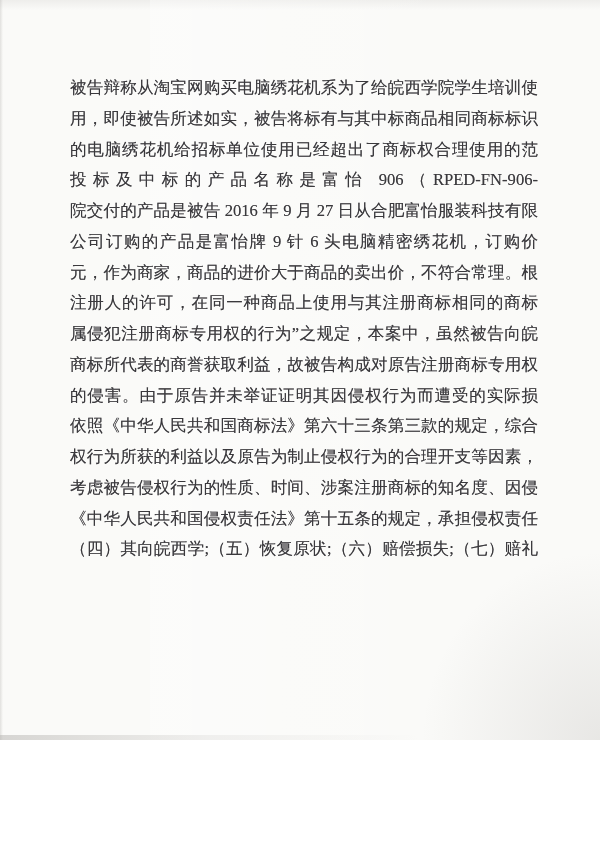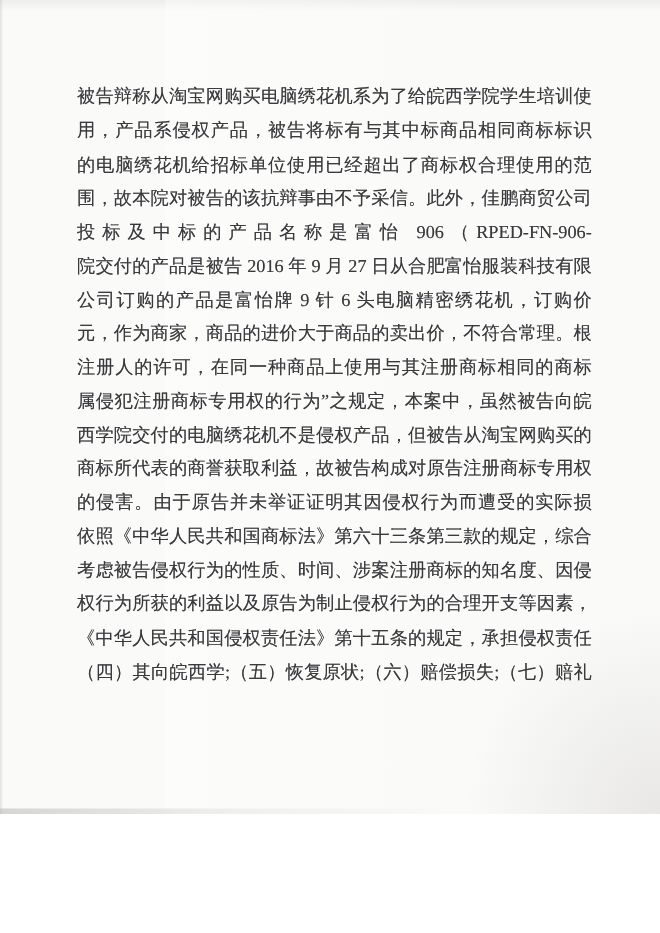--- a/index.html
+++ b/index.html
@@ -80,7 +80,7 @@
 
   <div class="text-block">
       <div class="line">被告辩称从淘宝网购买电脑绣花机系为了给皖西学院学生培训使</div>
-      <div class="line">用，产品系侵权产品，被告将标有与其中标商品相同商标标识</div>
+      <div class="line">用，即使被告所述如实，被告将标有与其中标商品相同商标标识</div>
       <div class="line">的电脑绣花机给招标单位使用已经超出了商标权合理使用的范</div>
       <div class="line">围，故本院对被告的该抗辩事由不予采信。此外，佳鹏商贸公司</div>
       <div class="line">投标及中标的产品名称是富怡 906（RPED-FN-906-275(550+40)）×</div>

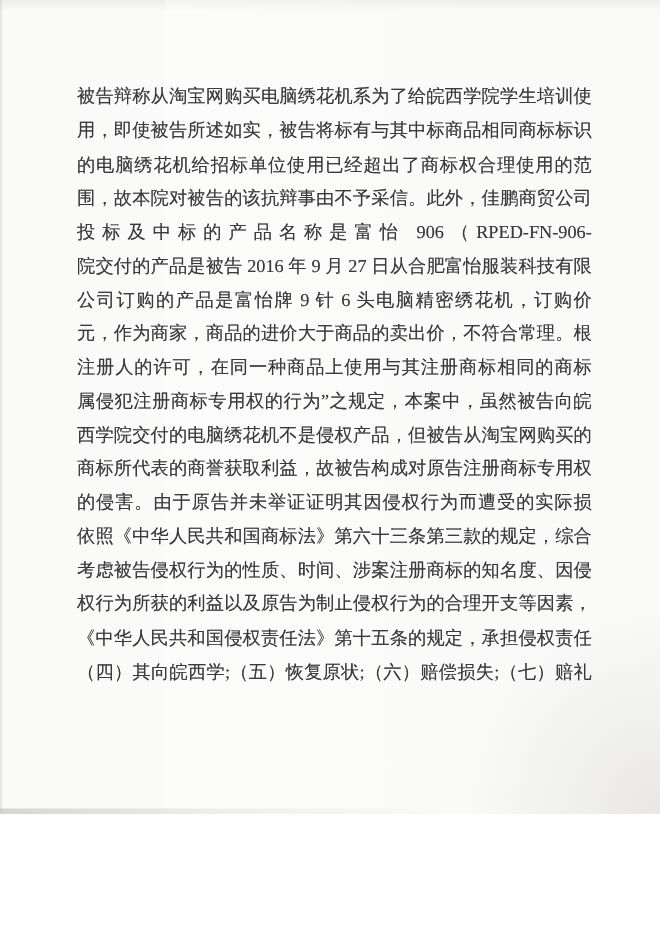--- a/index.html
+++ b/index.html
@@ -82,7 +82,6 @@
       <div class="line">被告辩称从淘宝网购买电脑绣花机系为了给皖西学院学生培训使</div>
       <div class="line">用，即使被告所述如实，被告将标有与其中标商品相同商标标识</div>
       <div class="line">的电脑绣花机给招标单位使用已经超出了商标权合理使用的范</div>
-      <div class="line">围，故本院对被告的该抗辩事由不予采信。此外，佳鹏商贸公司</div>
       <div class="line">投标及中标的产品名称是富怡 906（RPED-FN-906-275(550+40)）×</div>
       <div class="line">院交付的产品是被告 2016 年 9 月 27 日从合肥富怡服装科技有限</div>
       <div class="line">公司订购的产品是富怡牌 9 针 6 头电脑精密绣花机，订购价 90000</div>

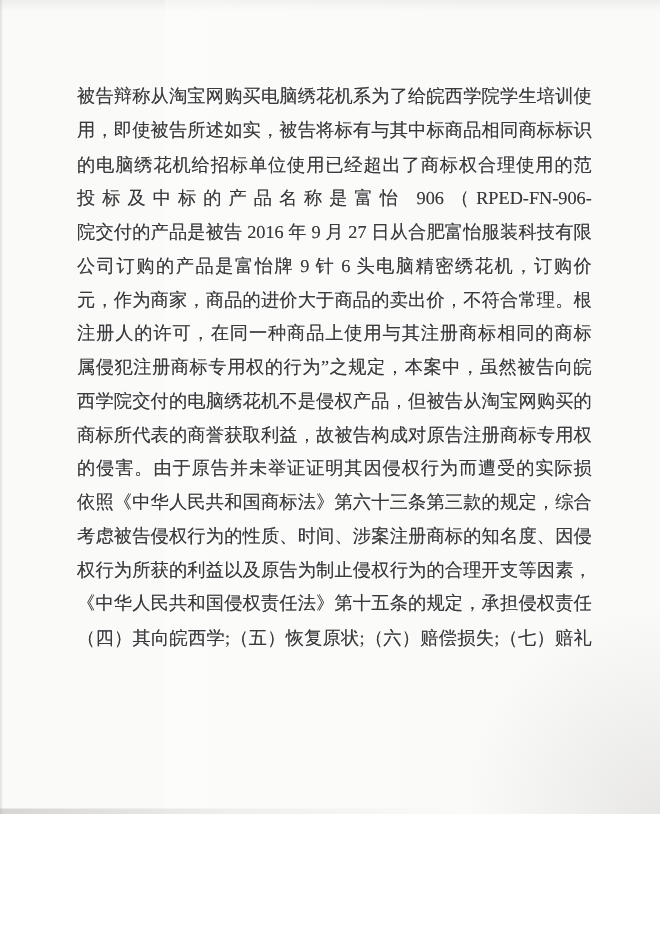--- a/index.html
+++ b/index.html
@@ -88,7 +88,6 @@
       <div class="line">元，作为商家，商品的进价大于商品的卖出价，不符合常理。根</div>
       <div class="line">注册人的许可，在同一种商品上使用与其注册商标相同的商标的，</div>
       <div class="line">属侵犯注册商标专用权的行为”之规定，本案中，虽然被告向皖</div>
-      <div class="line">西学院交付的电脑绣花机不是侵权产品，但被告从淘宝网购买的</div>
       <div class="line">商标所代表的商誉获取利益，故被告构成对原告注册商标专用权</div>
       <div class="line">的侵害。由于原告并未举证证明其因侵权行为而遭受的实际损失，</div>
       <div class="line">依照《中华人民共和国商标法》第六十三条第三款的规定，综合</div>

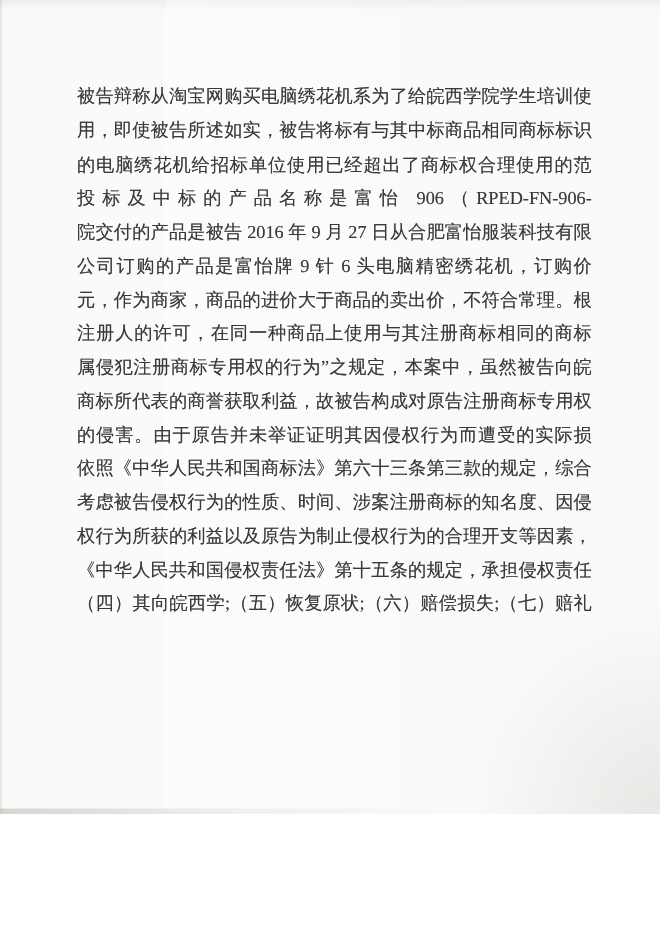--- a/index.html
+++ b/index.html
@@ -91,8 +91,8 @@
       <div class="line">商标所代表的商誉获取利益，故被告构成对原告注册商标专用权</div>
       <div class="line">的侵害。由于原告并未举证证明其因侵权行为而遭受的实际损失，</div>
       <div class="line">依照《中华人民共和国商标法》第六十三条第三款的规定，综合</div>
+      <div class="line">权行为所获的利益以及原告为制止侵权行为的合理开支等因素，</div>
       <div class="line">考虑被告侵权行为的性质、时间、涉案注册商标的知名度、因侵</div>
-      <div class="line">权行为所获的利益以及原告为制止侵权行为的合理开支等因素，</div>
       <div class="line">《中华人民共和国侵权责任法》第十五条的规定，承担侵权责任</div>
       <div class="line">（四）其向皖西学;（五）恢复原状;（六）赔偿损失;（七）赔礼道</div>
     </div>

